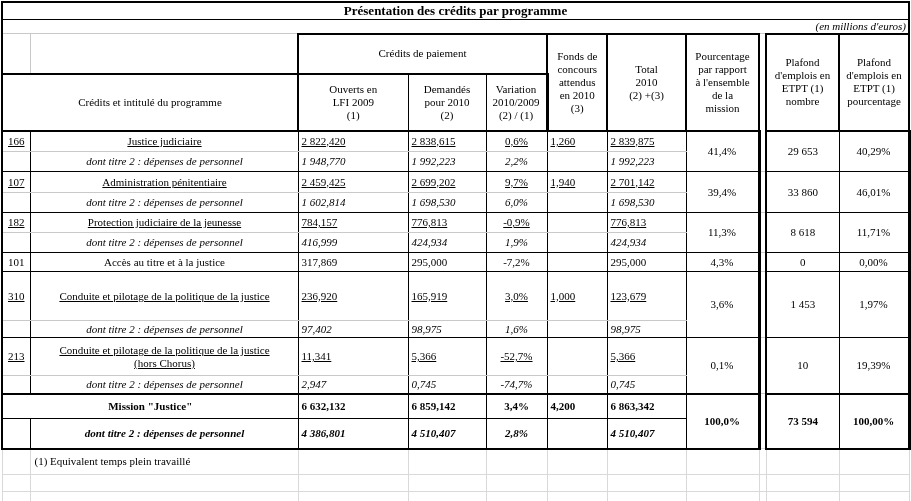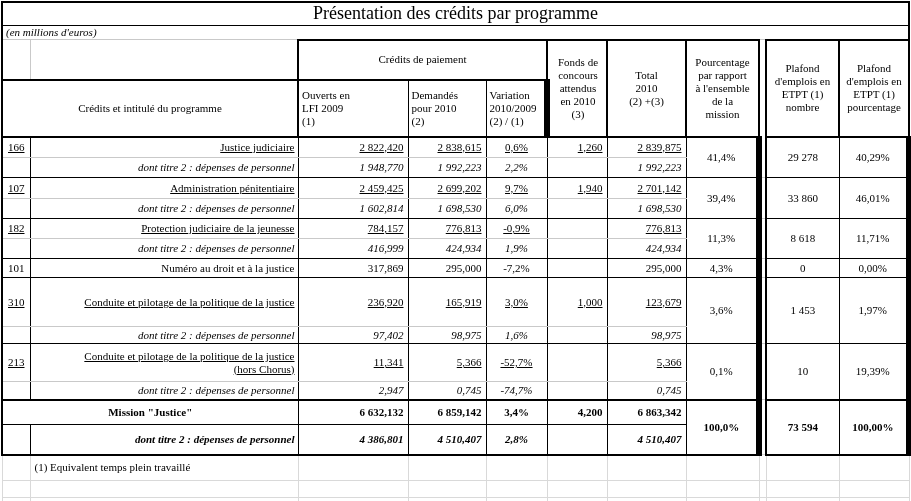--- a/index.html
+++ b/index.html
@@ -25,7 +25,7 @@
   td.ltt{border-top:1px solid #c9c9c9;}
   td.ltr{border-right:1px solid #c9c9c9;}
 
-  td.title-cell{border:2px solid #000;border-bottom:1px solid #000;text-align:center;font-weight:normal;font-size:18px;}
+  td.title-cell{border:2px solid #000;border-bottom:1px solid #000;text-align:center;font-weight:bold;font-size:13px;}
   td.sub-cell{border-left:2px solid #000;border-right:2px solid #000;border-bottom:1px solid #c9c9c9;font-style:italic;padding-right:9px;}
 
   .num{text-align:right;padding-right:4px;}

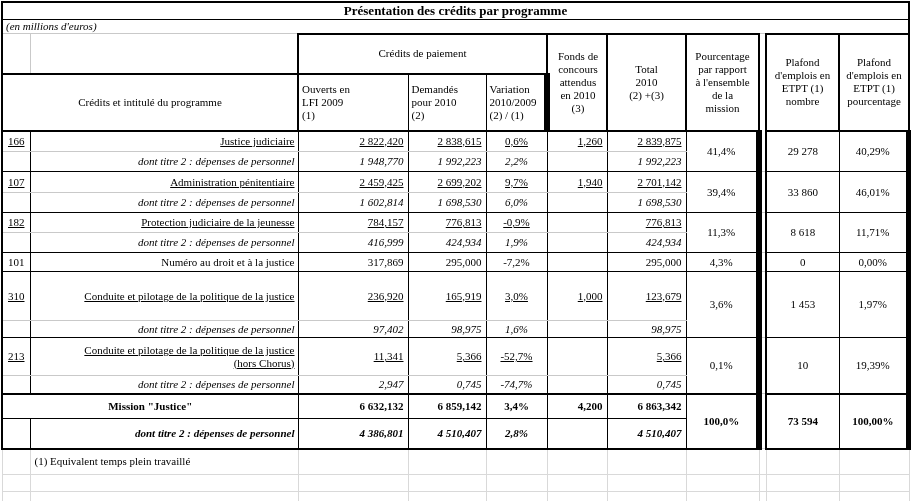--- a/index.html
+++ b/index.html
@@ -26,7 +26,7 @@
   td.ltr{border-right:1px solid #c9c9c9;}
 
   td.title-cell{border:2px solid #000;border-bottom:1px solid #000;text-align:center;font-weight:bold;font-size:13px;}
-  td.sub-cell{border-left:2px solid #000;border-right:2px solid #000;border-bottom:1px solid #c9c9c9;font-style:italic;padding-right:9px;}
+  td.sub-cell{border-left:2px solid #000;border-right:2px solid #000;border-bottom:1px solid #c9c9c9;text-align:right;font-style:italic;padding-right:2px;}
 
   .num{text-align:right;padding-right:4px;}
   .ctr{text-align:center;}

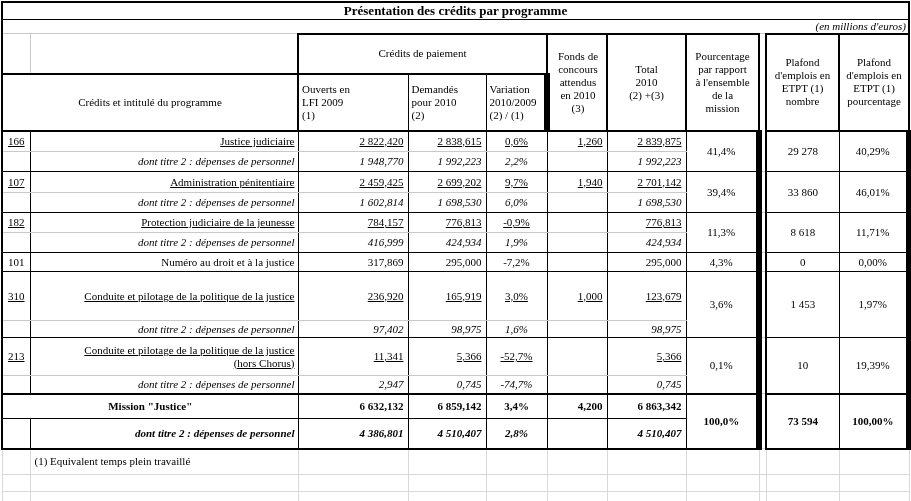--- a/index.html
+++ b/index.html
@@ -10,7 +10,7 @@
   
   td.data{border:1px solid #000;}
   td.box{border:2px solid #000;text-align:center;}
-  td.hc{border:1px solid #000;border-top:2px solid #000;border-bottom:2px solid #000;text-align:left;}
+  td.hc{border:1px solid #000;border-top:2px solid #000;border-bottom:2px solid #000;text-align:center;}
   td.lg{border:1px solid #d9d9d9;}
   td.gap{border-style:none;}
   .pre{white-space:pre-line;line-height:1.18;}

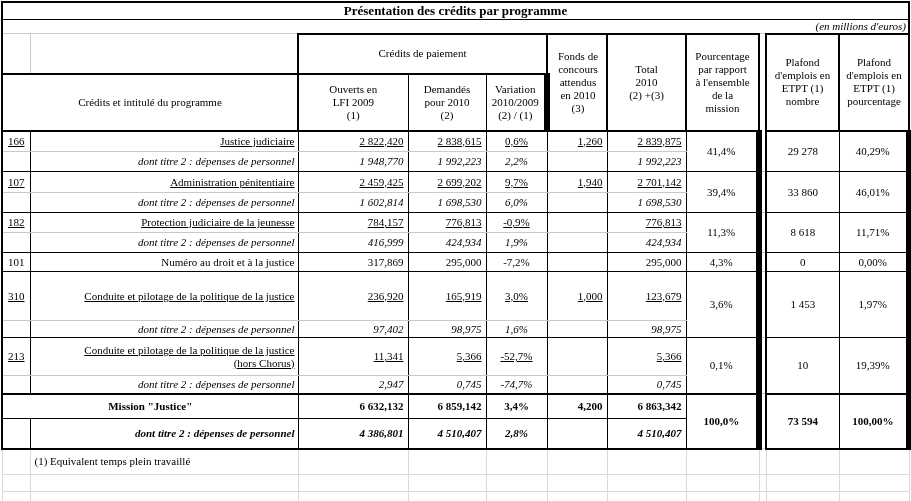--- a/index.html
+++ b/index.html
@@ -19,7 +19,7 @@
   td.blt{border-bottom:1px solid #c9c9c9;text-decoration:underline;}
   td.gapb{border-bottom:1px solid #c9c9c9;}
   td.ol{border-left:2px solid #000;}
-  td.or{border-right:6px solid #000000;}
+  td.or{border-right:3px solid #000000;}
   td.ot{border-top:2px solid #000;}
   td.ob{border-bottom:2px solid #000;}
   td.ltt{border-top:1px solid #c9c9c9;}

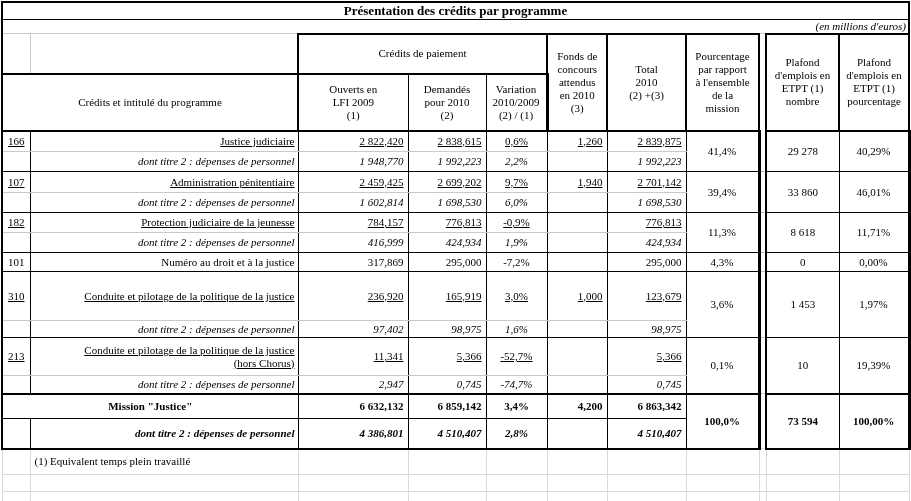--- a/index.html
+++ b/index.html
@@ -30,7 +30,7 @@
 
   .num{text-align:right;padding-right:4px;}
   .ctr{text-align:center;}
-  .name{padding-left:4px;text-align:right;}
+  .name{padding-left:4px;text-align:center;}
   tr.dont td{font-style:italic;}
   tr.mission td{font-weight:bold;}
   tr.mdont td{font-weight:bold;font-style:italic;}

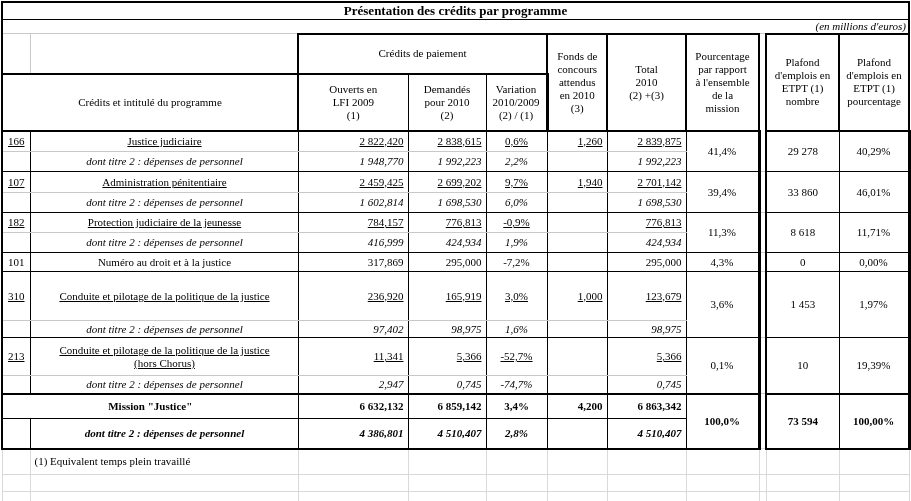--- a/index.html
+++ b/index.html
@@ -28,7 +28,7 @@
   td.title-cell{border:2px solid #000;border-bottom:1px solid #000;text-align:center;font-weight:bold;font-size:13px;}
   td.sub-cell{border-left:2px solid #000;border-right:2px solid #000;border-bottom:1px solid #c9c9c9;text-align:right;font-style:italic;padding-right:2px;}
 
-  .num{text-align:right;padding-right:4px;}
+  .num{text-align:left;padding-right:4px;}
   .ctr{text-align:center;}
   .name{padding-left:4px;text-align:center;}
   tr.dont td{font-style:italic;}

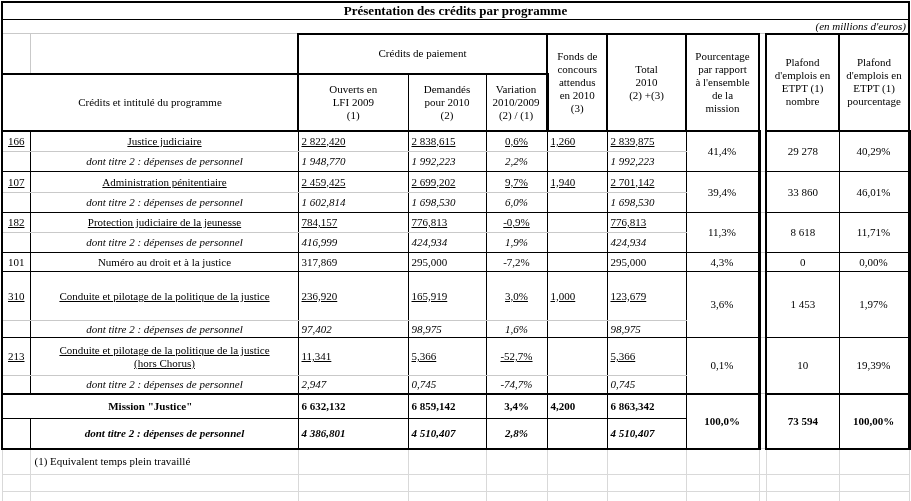--- a/index.html
+++ b/index.html
@@ -114,7 +114,7 @@
     <td class="data num blt">2 839,875</td>
     <td rowspan="2" class="data ctr or">41,4%</td>
     <td rowspan="2" class="gap gapb"></td>
-    <td rowspan="2" class="data ctr ol">29 278</td>
+    <td rowspan="2" class="data ctr ol">29 653</td>
     <td rowspan="2" class="data ctr or">40,29%</td>
   </tr>
   <tr style="height:20px" class="dont">

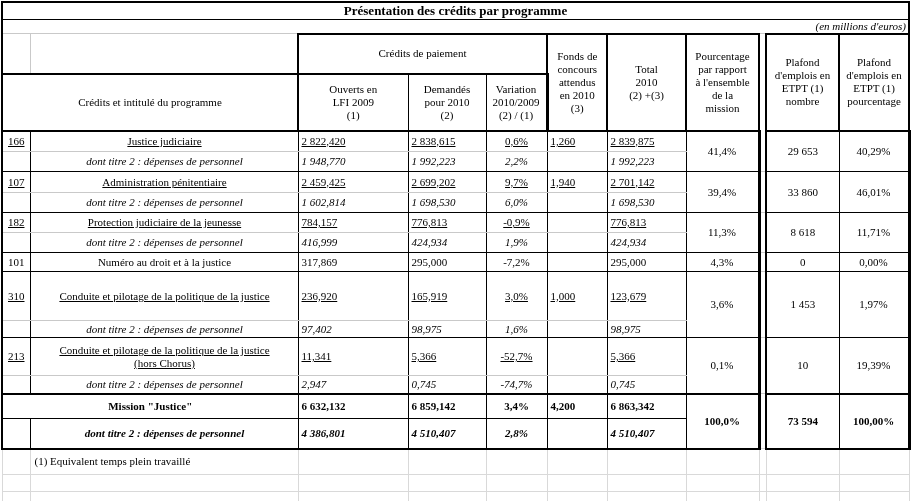--- a/index.html
+++ b/index.html
@@ -175,7 +175,7 @@
 
   <tr style="height:19px">
     <td class="data ctr ol">101</td>
-    <td class="data name">Numéro au droit et à la justice</td>
+    <td class="data name">Accès au titre et à la justice</td>
     <td class="data num">317,869</td>
     <td class="data num">295,000</td>
     <td class="data ctr">-7,2%</td>

